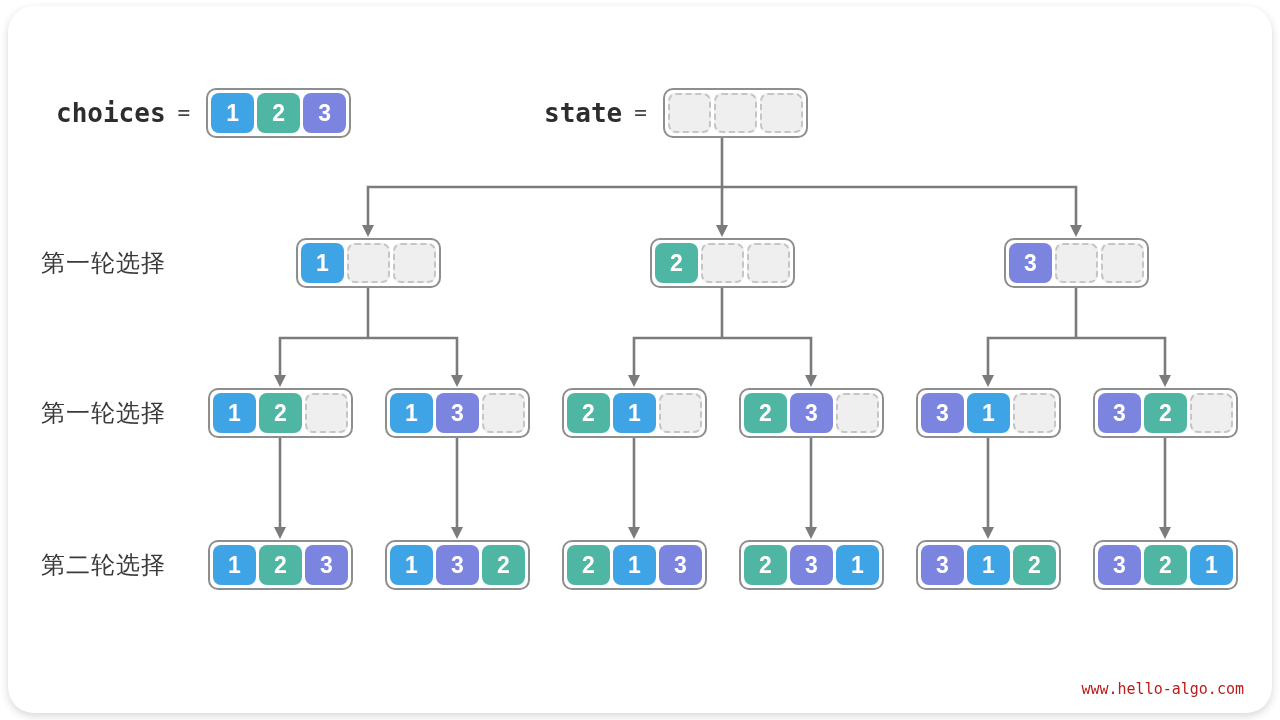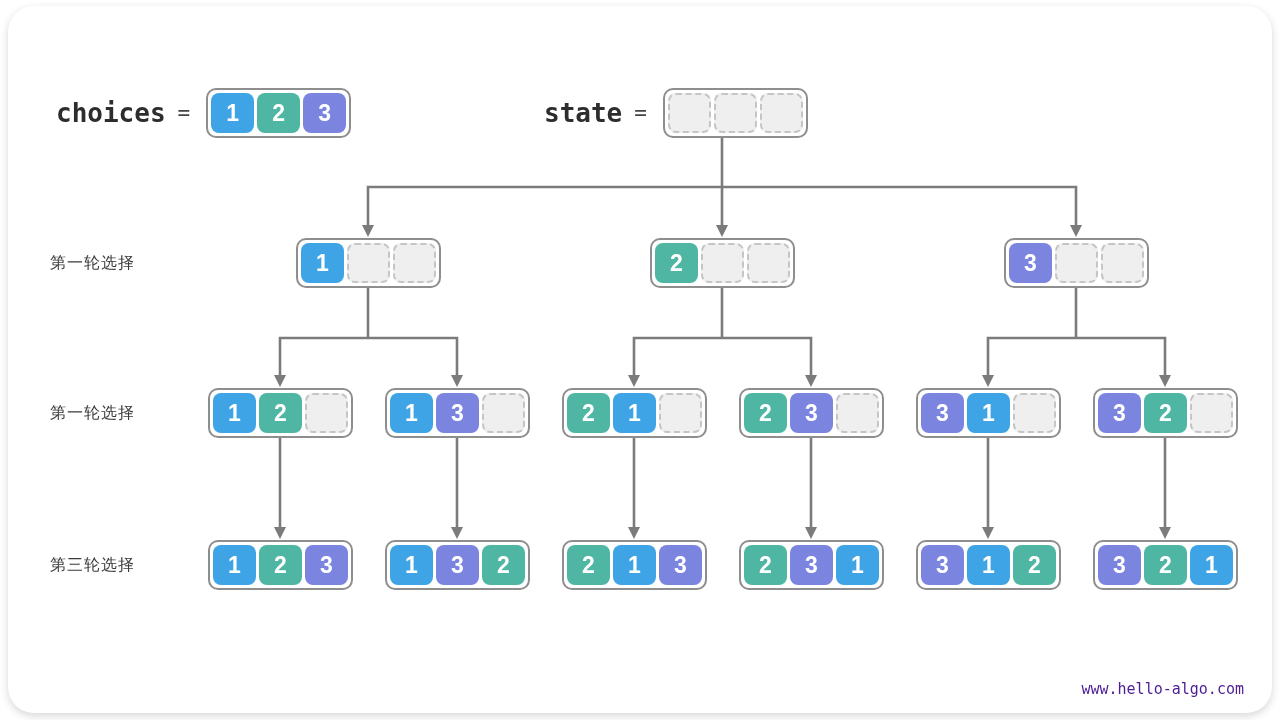--- a/index.html
+++ b/index.html
@@ -25,7 +25,7 @@
   .cell.empty{background:#efefef;border:2px dashed #c5c5c5;}
 
   
-  .rowlabel{position:absolute;left:50px;font-size:16px;line-height:28px;color:#3a3a3a;
+  .rowlabel{position:absolute;left:41px;font-size:24px;line-height:28px;color:#3a3a3a;
             font-weight:500;letter-spacing:1px;}
   .rl1{top:249px}.rl2{top:399px}.rl3{top:551px}
 

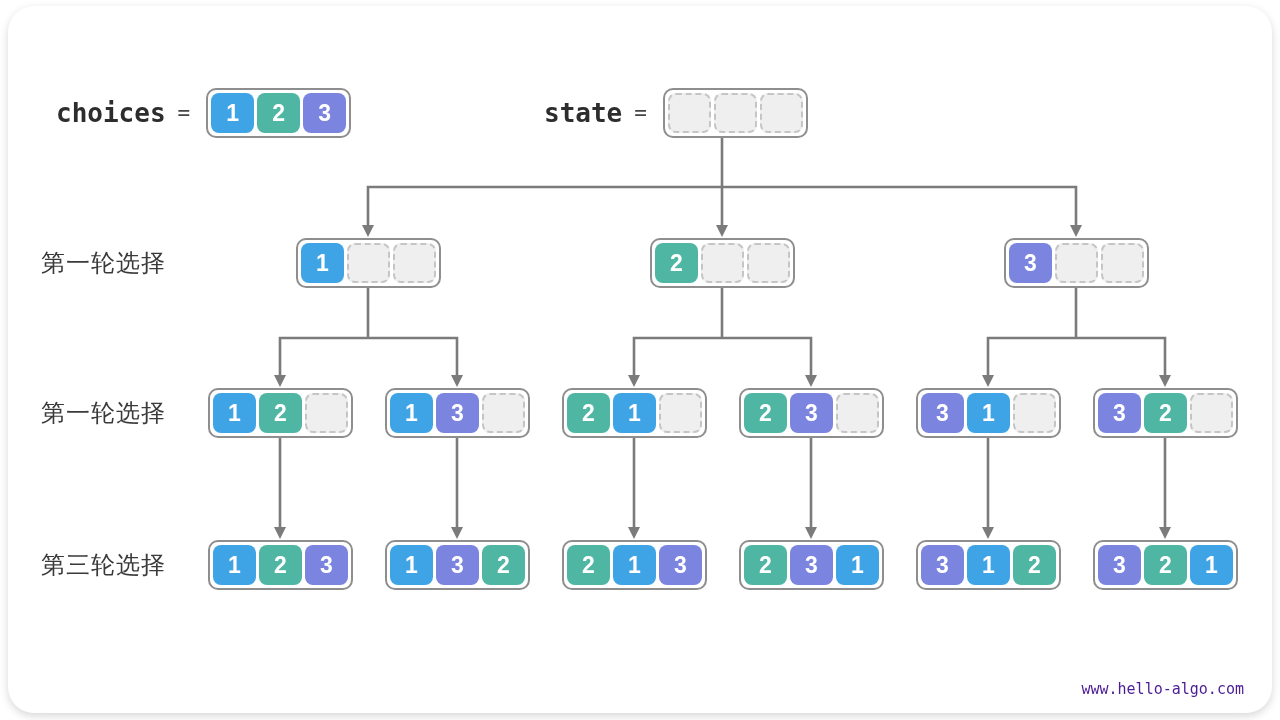--- a/index.html
+++ b/index.html
@@ -83,7 +83,7 @@
 
   <div class="rowlabel rl1">第一轮选择</div>
   <div class="rowlabel rl2">第一轮选择</div>
-  <div class="rowlabel rl3">第三轮选择</div>
+  <div class="rowlabel rl3">第二轮选择</div>
 
   <div id="nodes">
       <div class="node abs" style="left: 296px; top: 238px;">

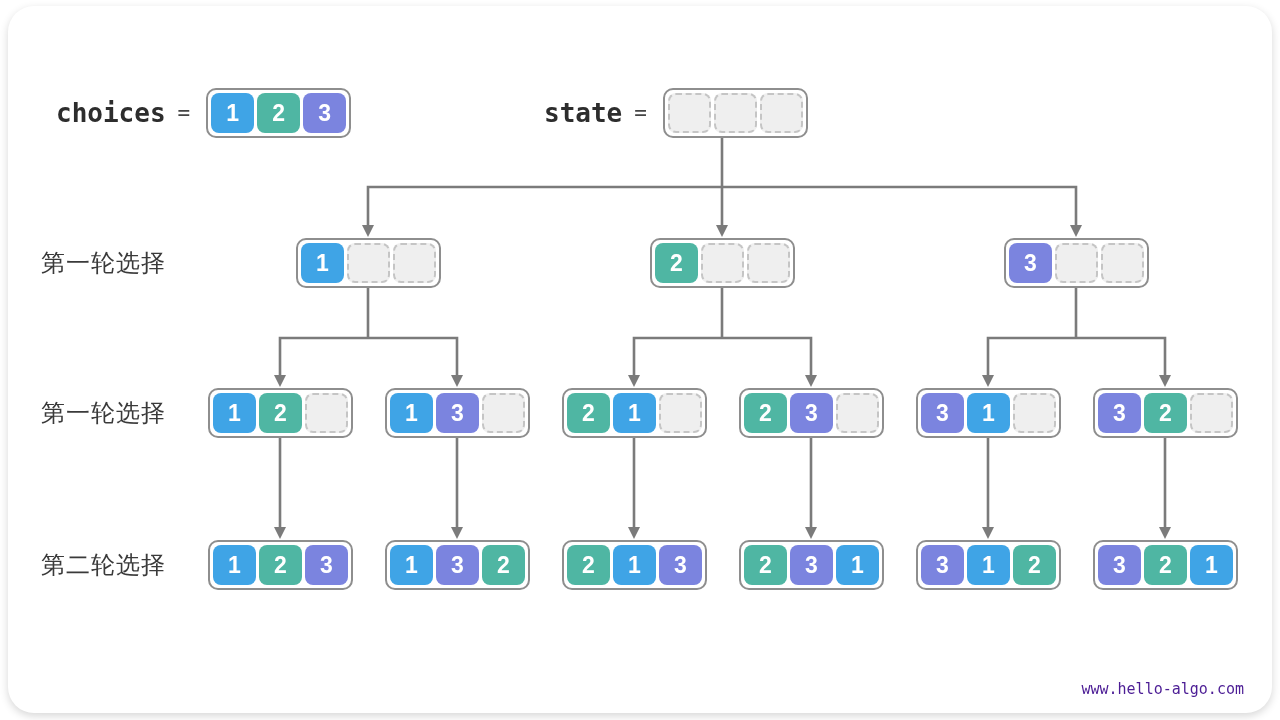--- a/index.html
+++ b/index.html
@@ -33,7 +33,7 @@
 
   .watermark{position:absolute;right:36px;bottom:22px;
              font-family:"DejaVu Sans Mono","Liberation Mono",monospace;
-             font-size:15px;color:#4c1d95;margin-left:32px;}
+             font-size:15px;color:#b91c1c;margin-left:32px;}
 </style>
 </head>
 <body>

